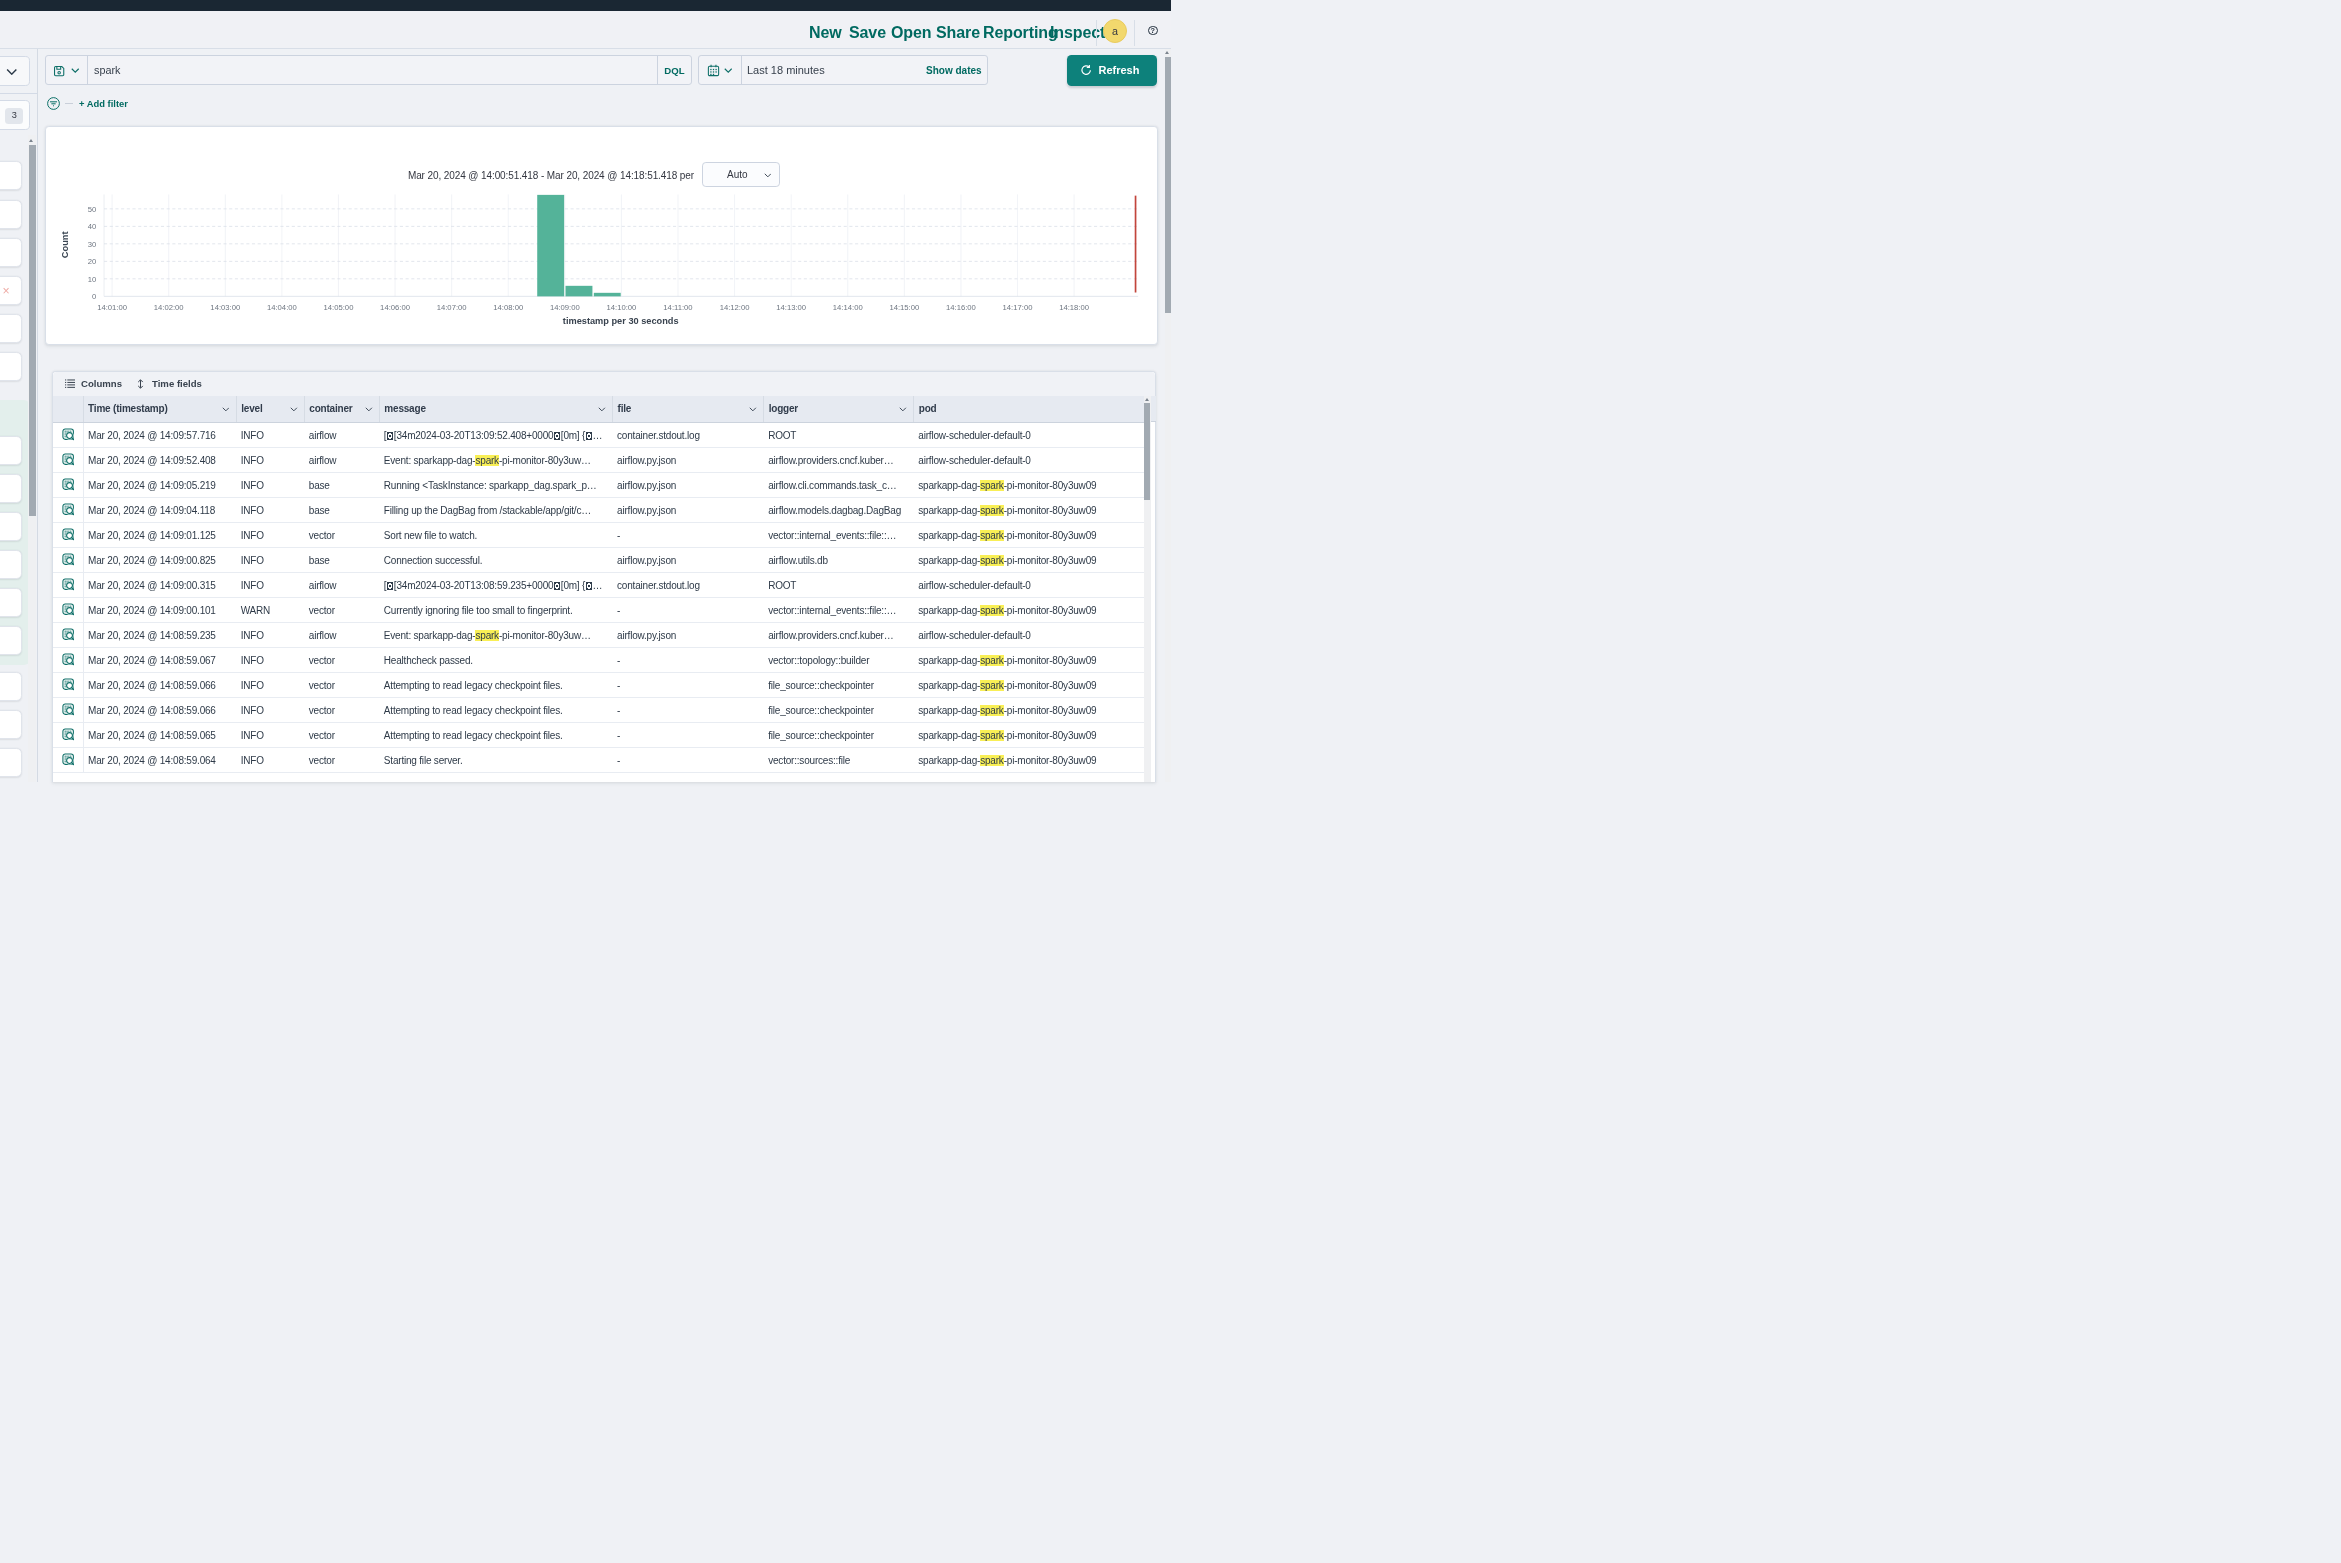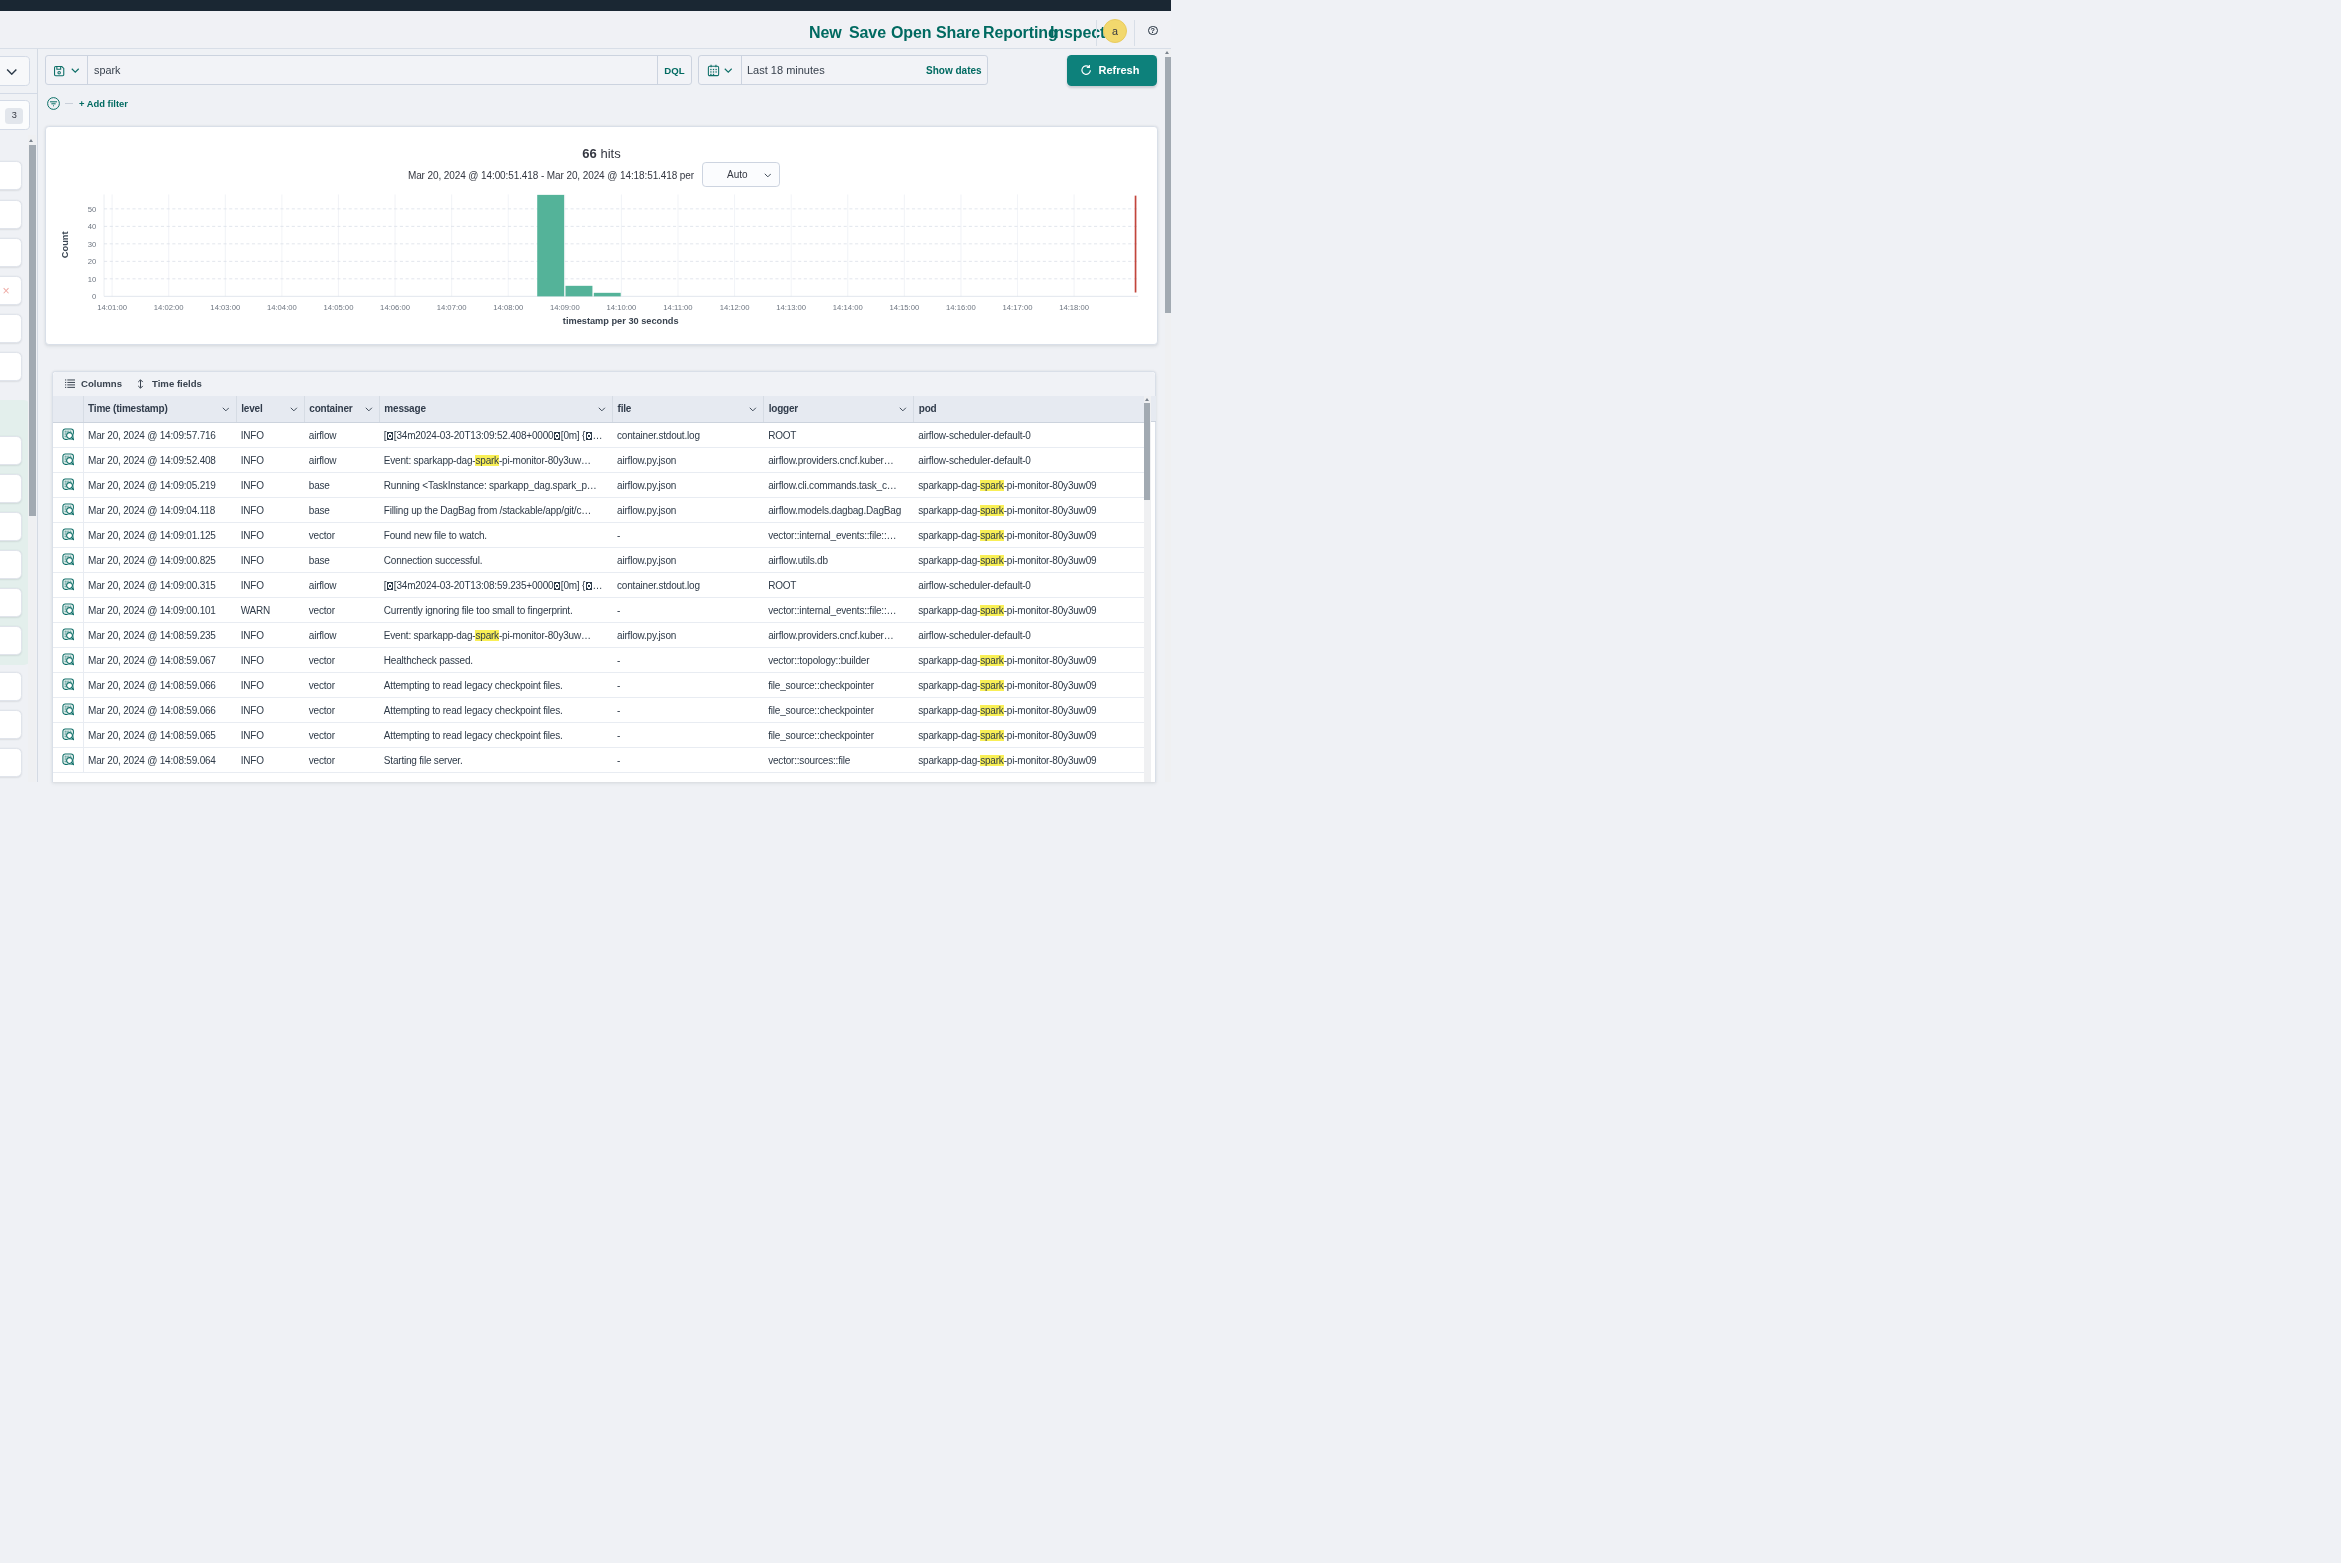--- a/index.html
+++ b/index.html
@@ -152,7 +152,6 @@
 <div id="addf">+ Add filter</div>
 
 <div class="panel" id="chartp">
-<div id="htitle"><b>66</b> hits</div>
 <div id="hsub">Mar 20, 2024 @ 14:00:51.418 - Mar 20, 2024 @ 14:18:51.418 per</div>
 <div id="hsel"><span>Auto</span><svg width="7.7" height="4.6" viewBox="0 0 10 6">
         <polyline points="1,1 5,5 9,1" fill="none" stroke="#404b59" stroke-width="1.3"></polyline>

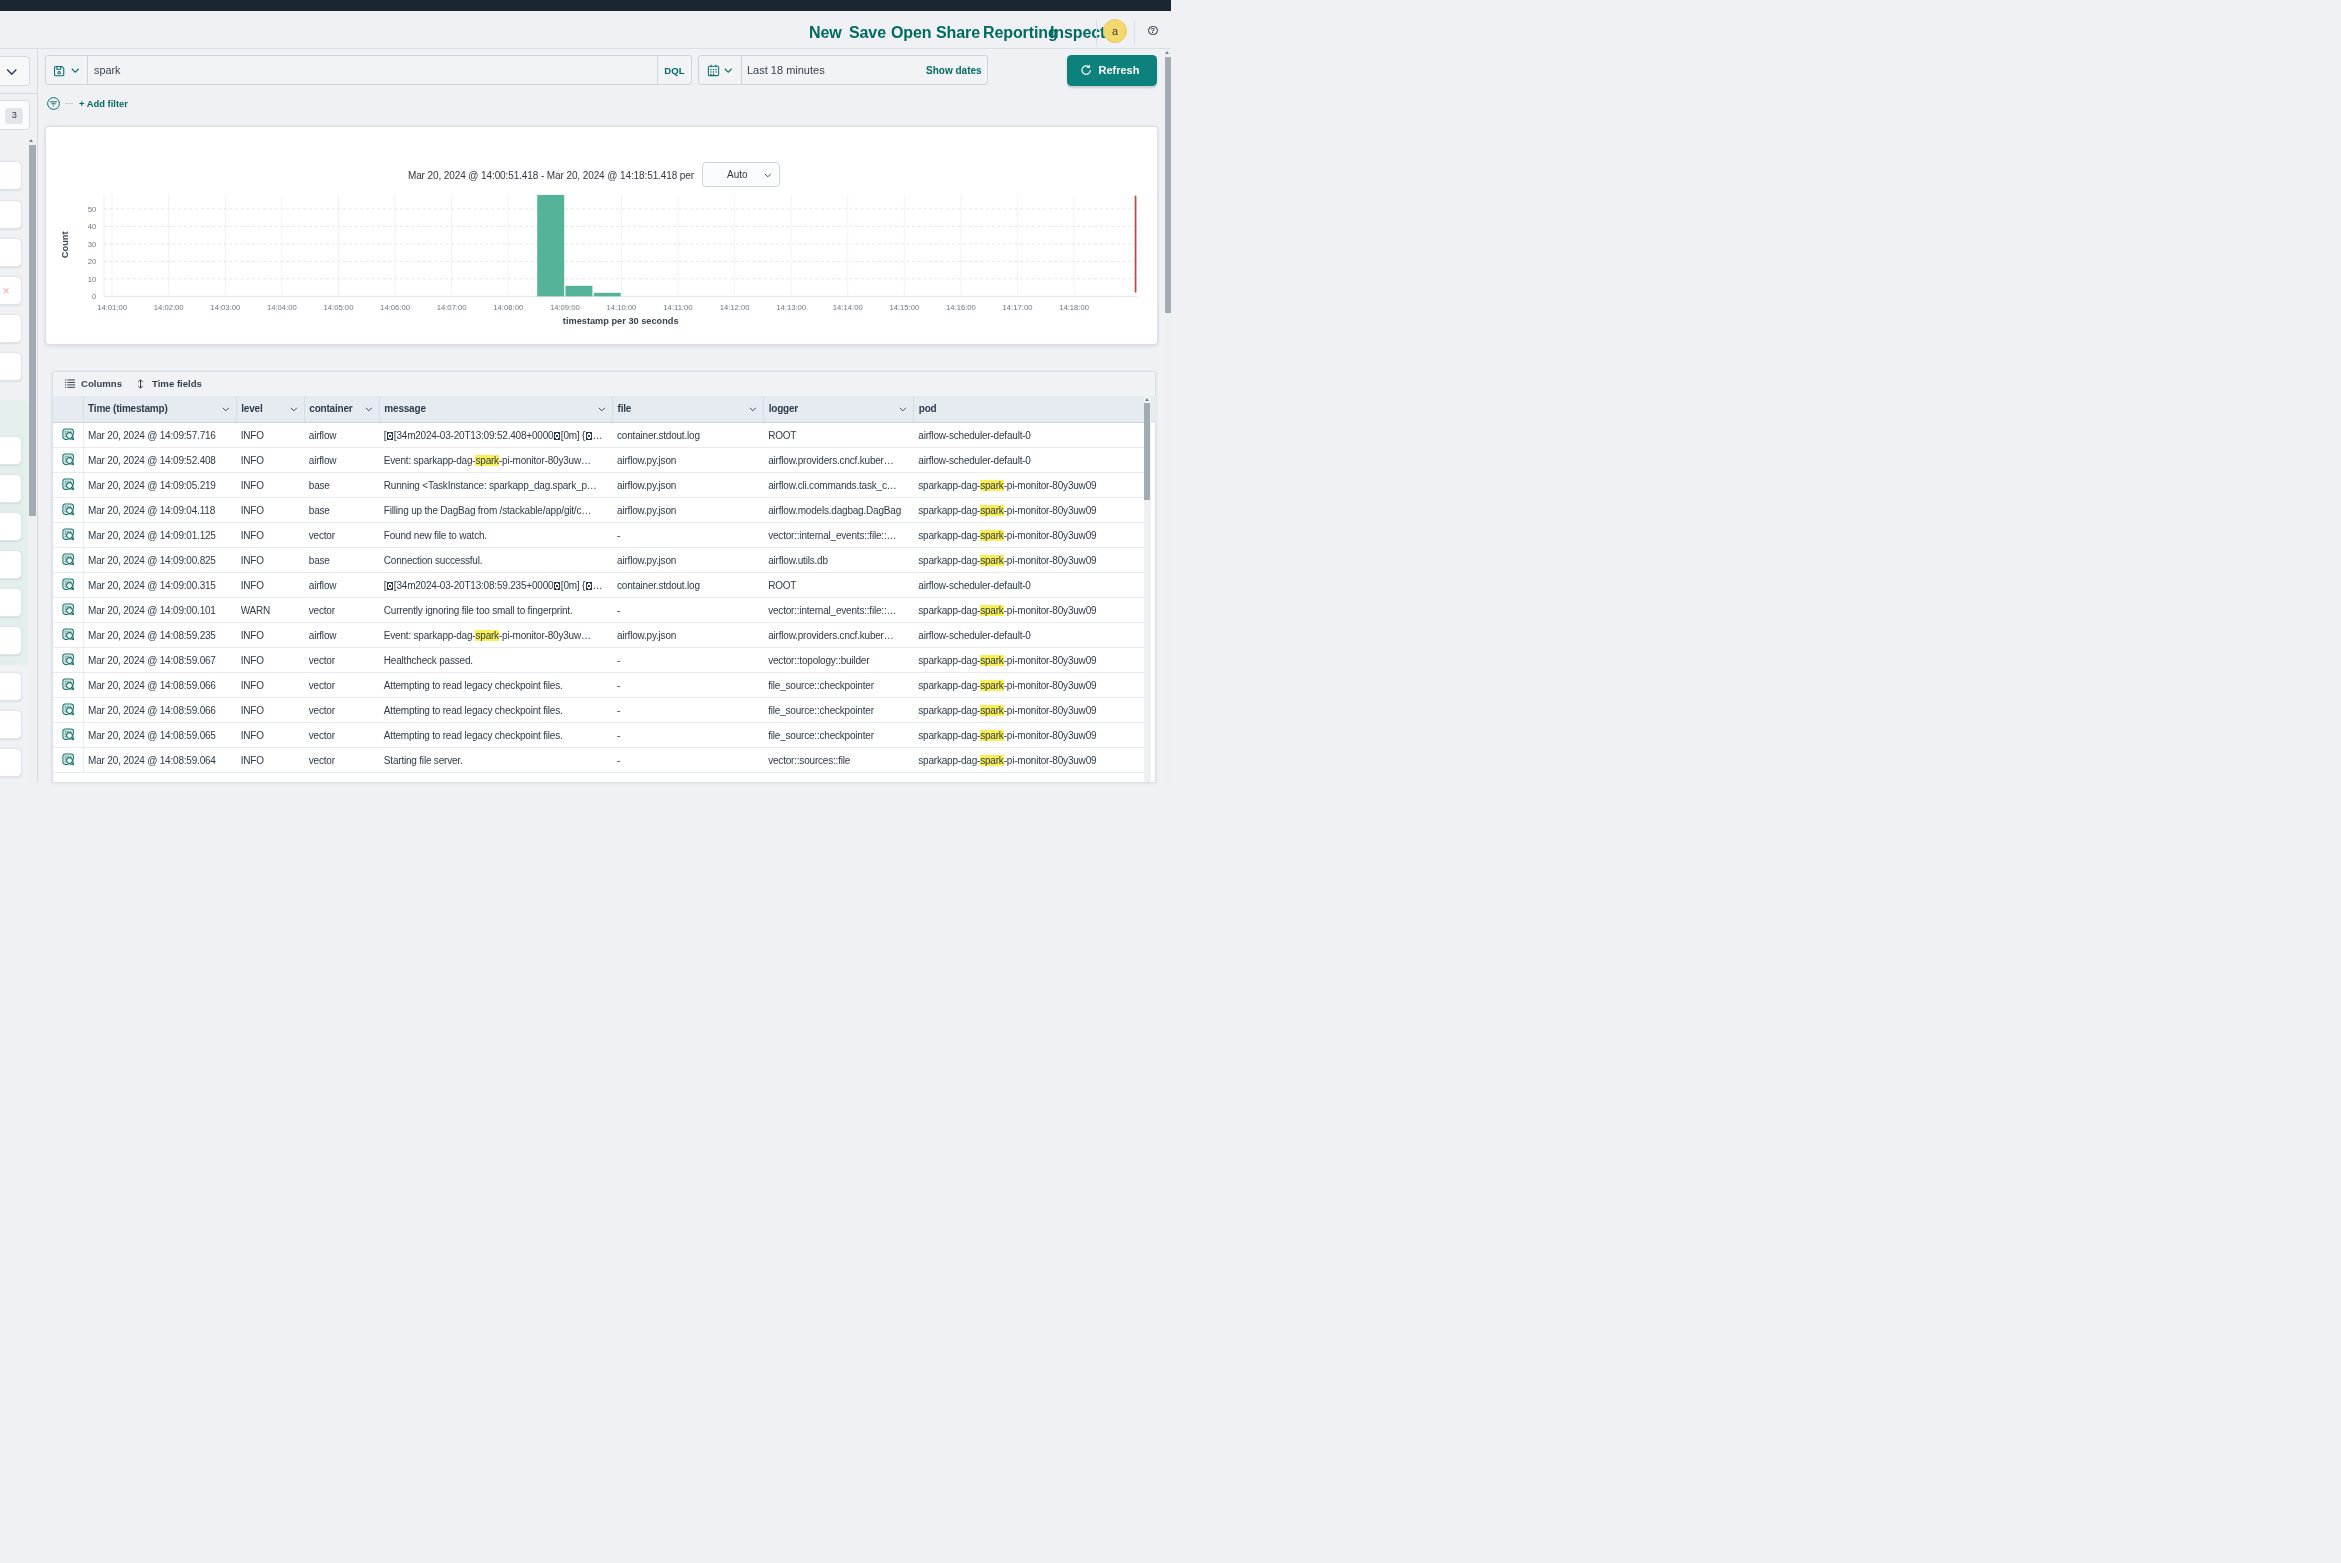--- a/index.html
+++ b/index.html
@@ -395,7 +395,7 @@
           <td>Mar 20, 2024 @ 14:09:01.125</td>
           <td>INFO</td>
           <td>vector</td>
-          <td>Found new file to watch.</td>
+          <td>Sort new file to watch.</td>
           <td>-</td>
           <td>vector::internal_events::file::…</td>
           <td class="c7">sparkapp-dag-<mark>spark</mark>-pi-monitor-80y3uw09</td>

